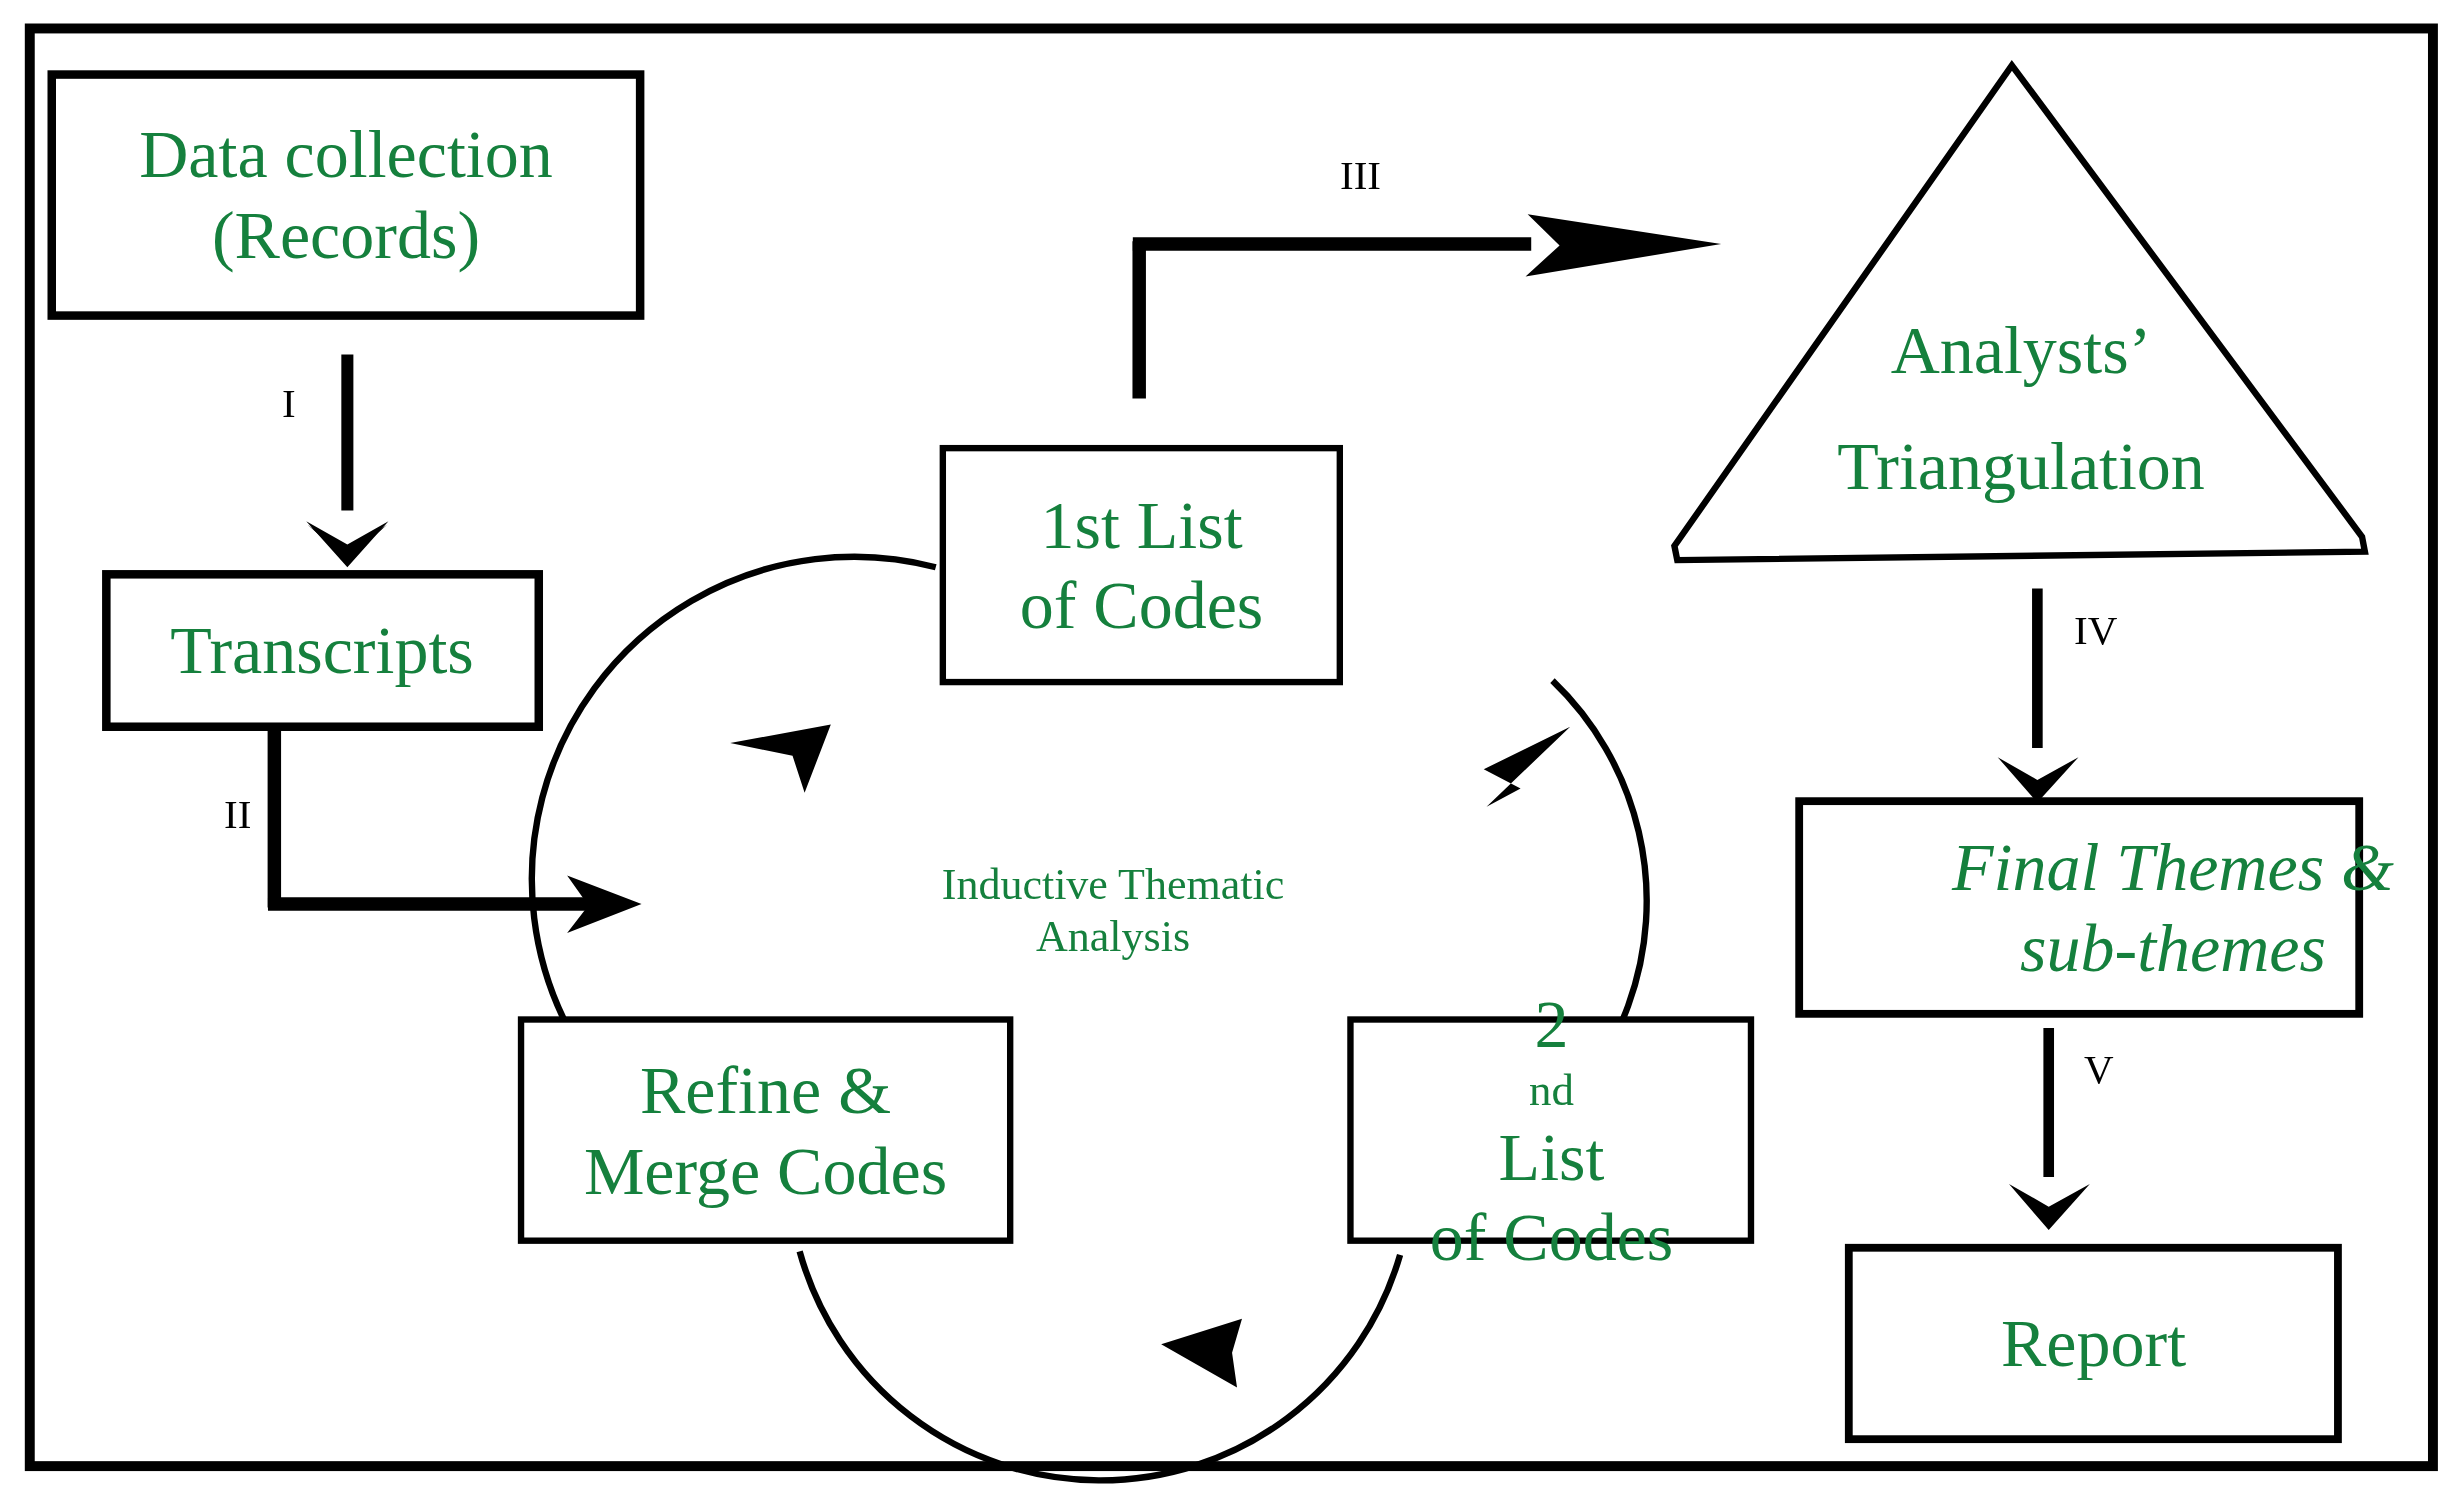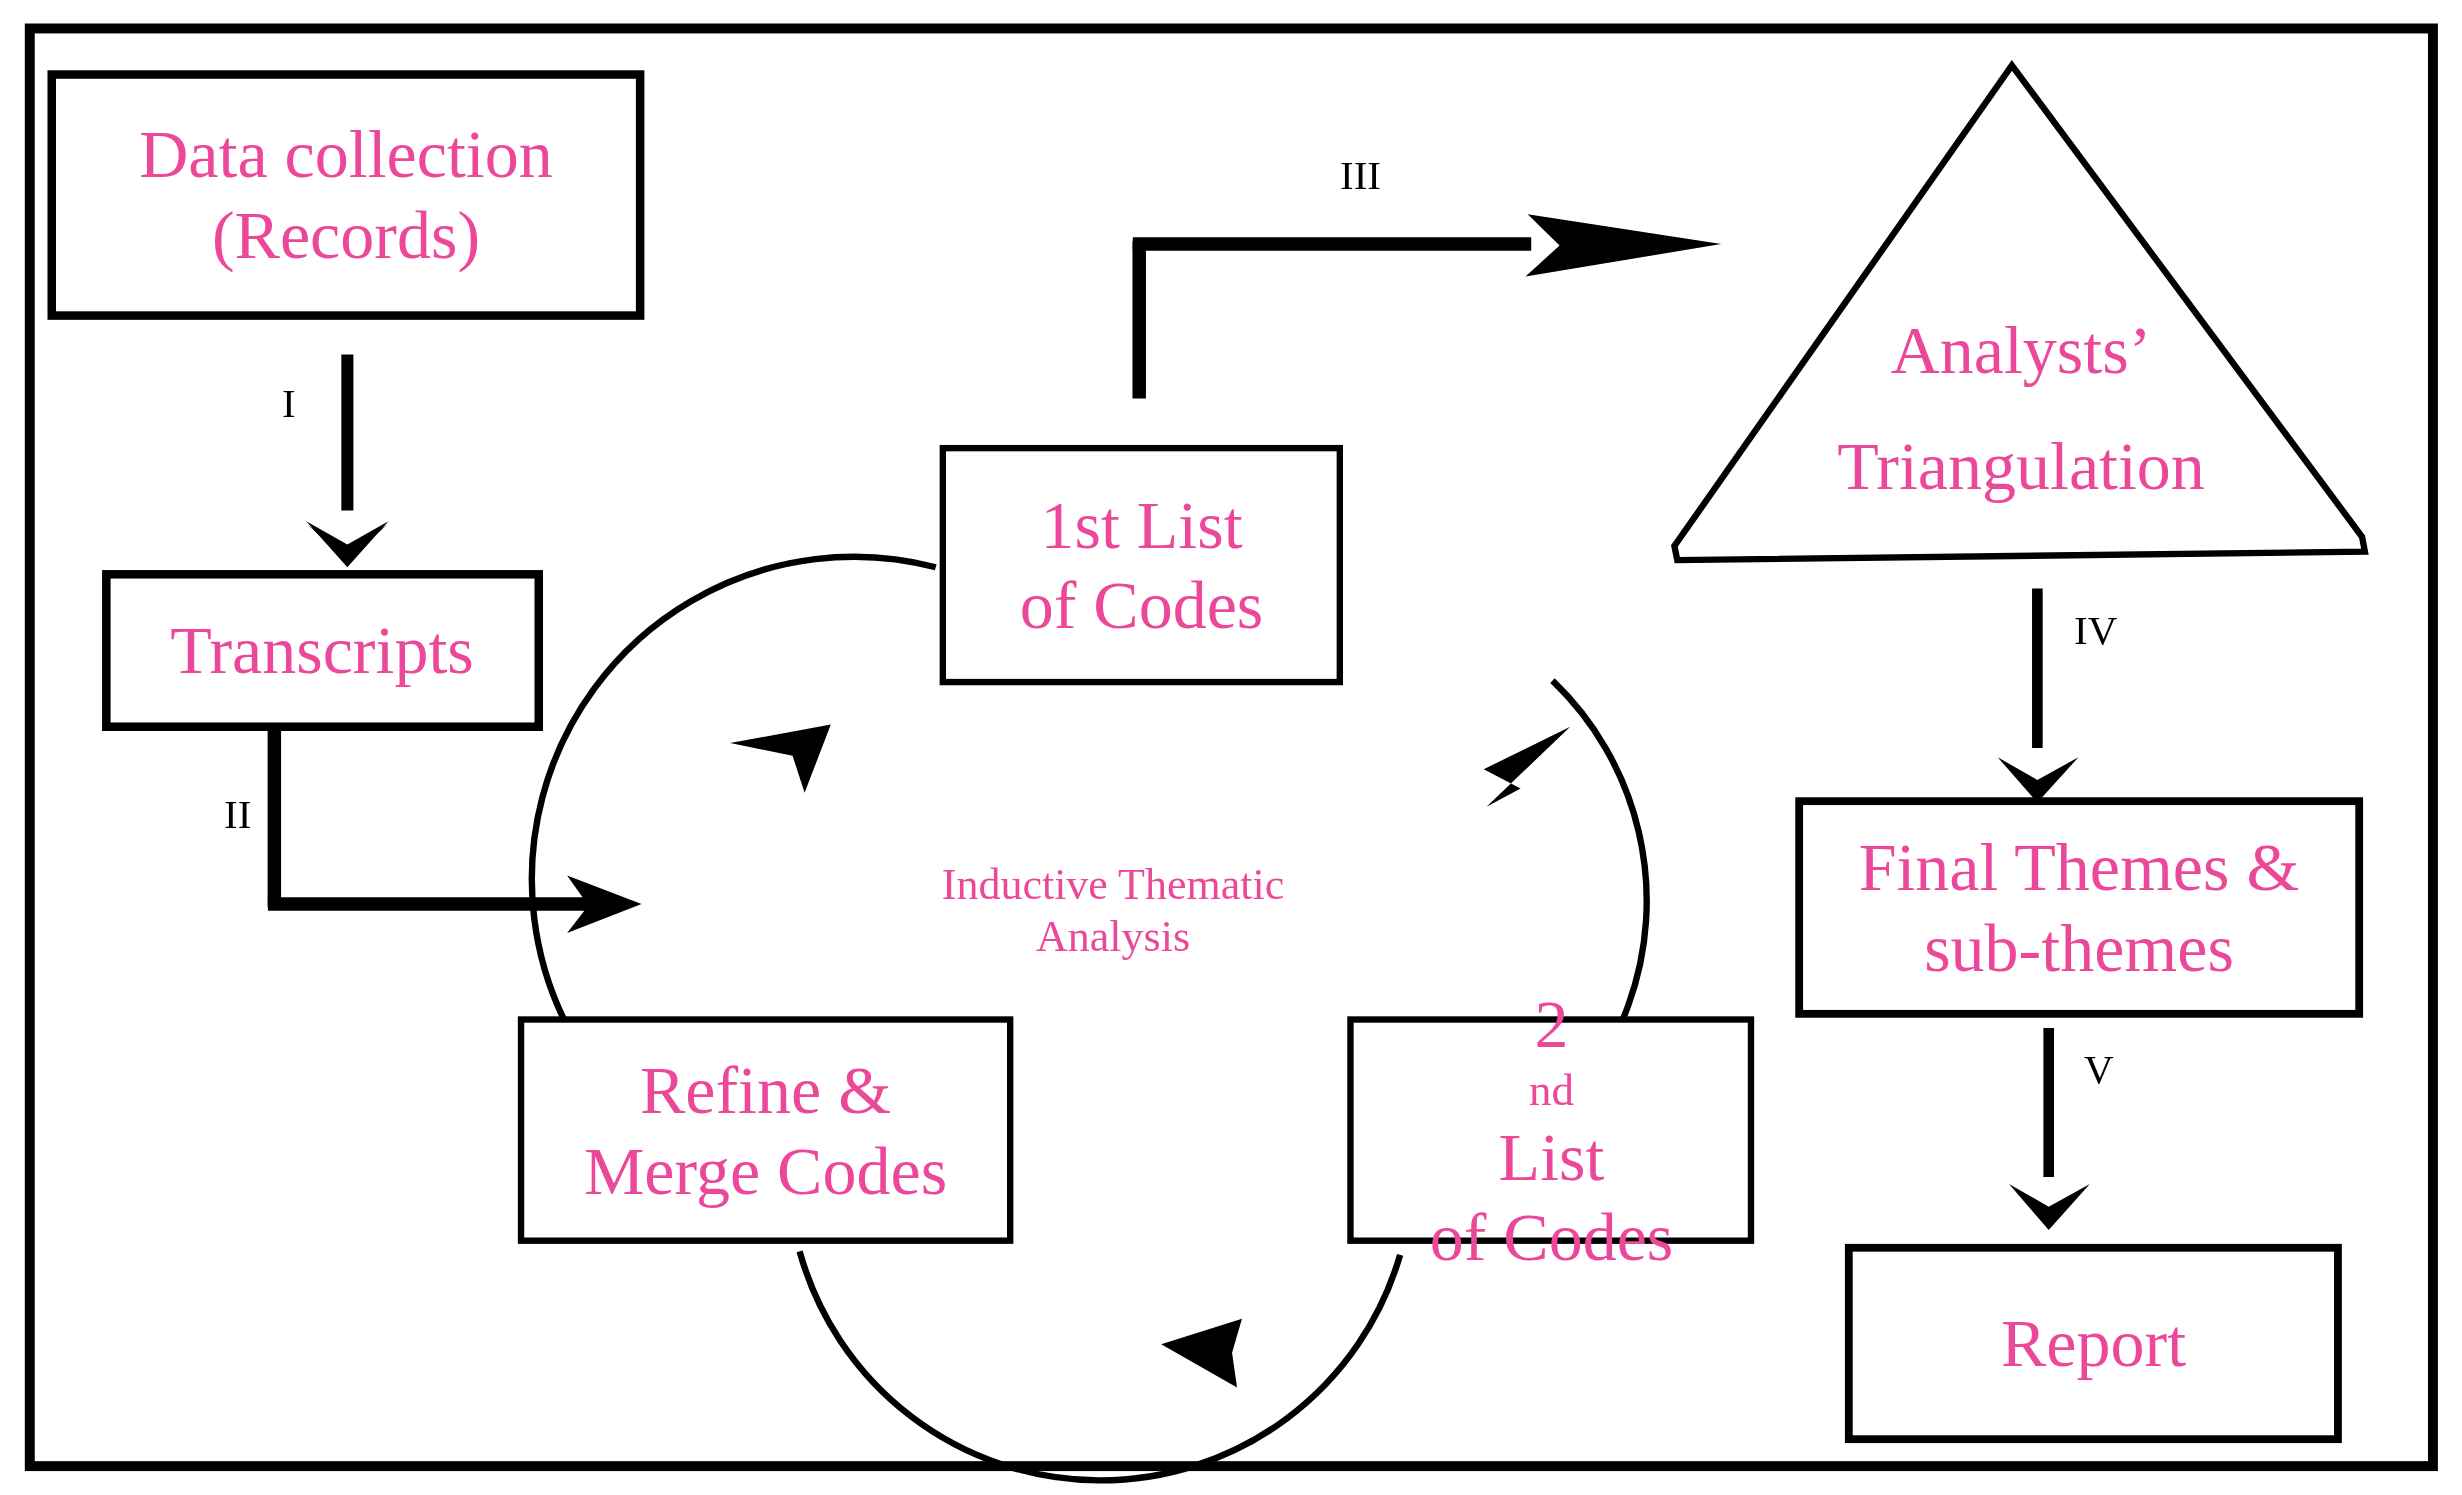--- a/index.html
+++ b/index.html
@@ -29,7 +29,7 @@
     align-items: center;
     justify-content: center;
     text-align: center;
-    color: #ec4899;
+    color: #15803d;
     line-height: 1.18;
     white-space: nowrap;
     pointer-events: none;

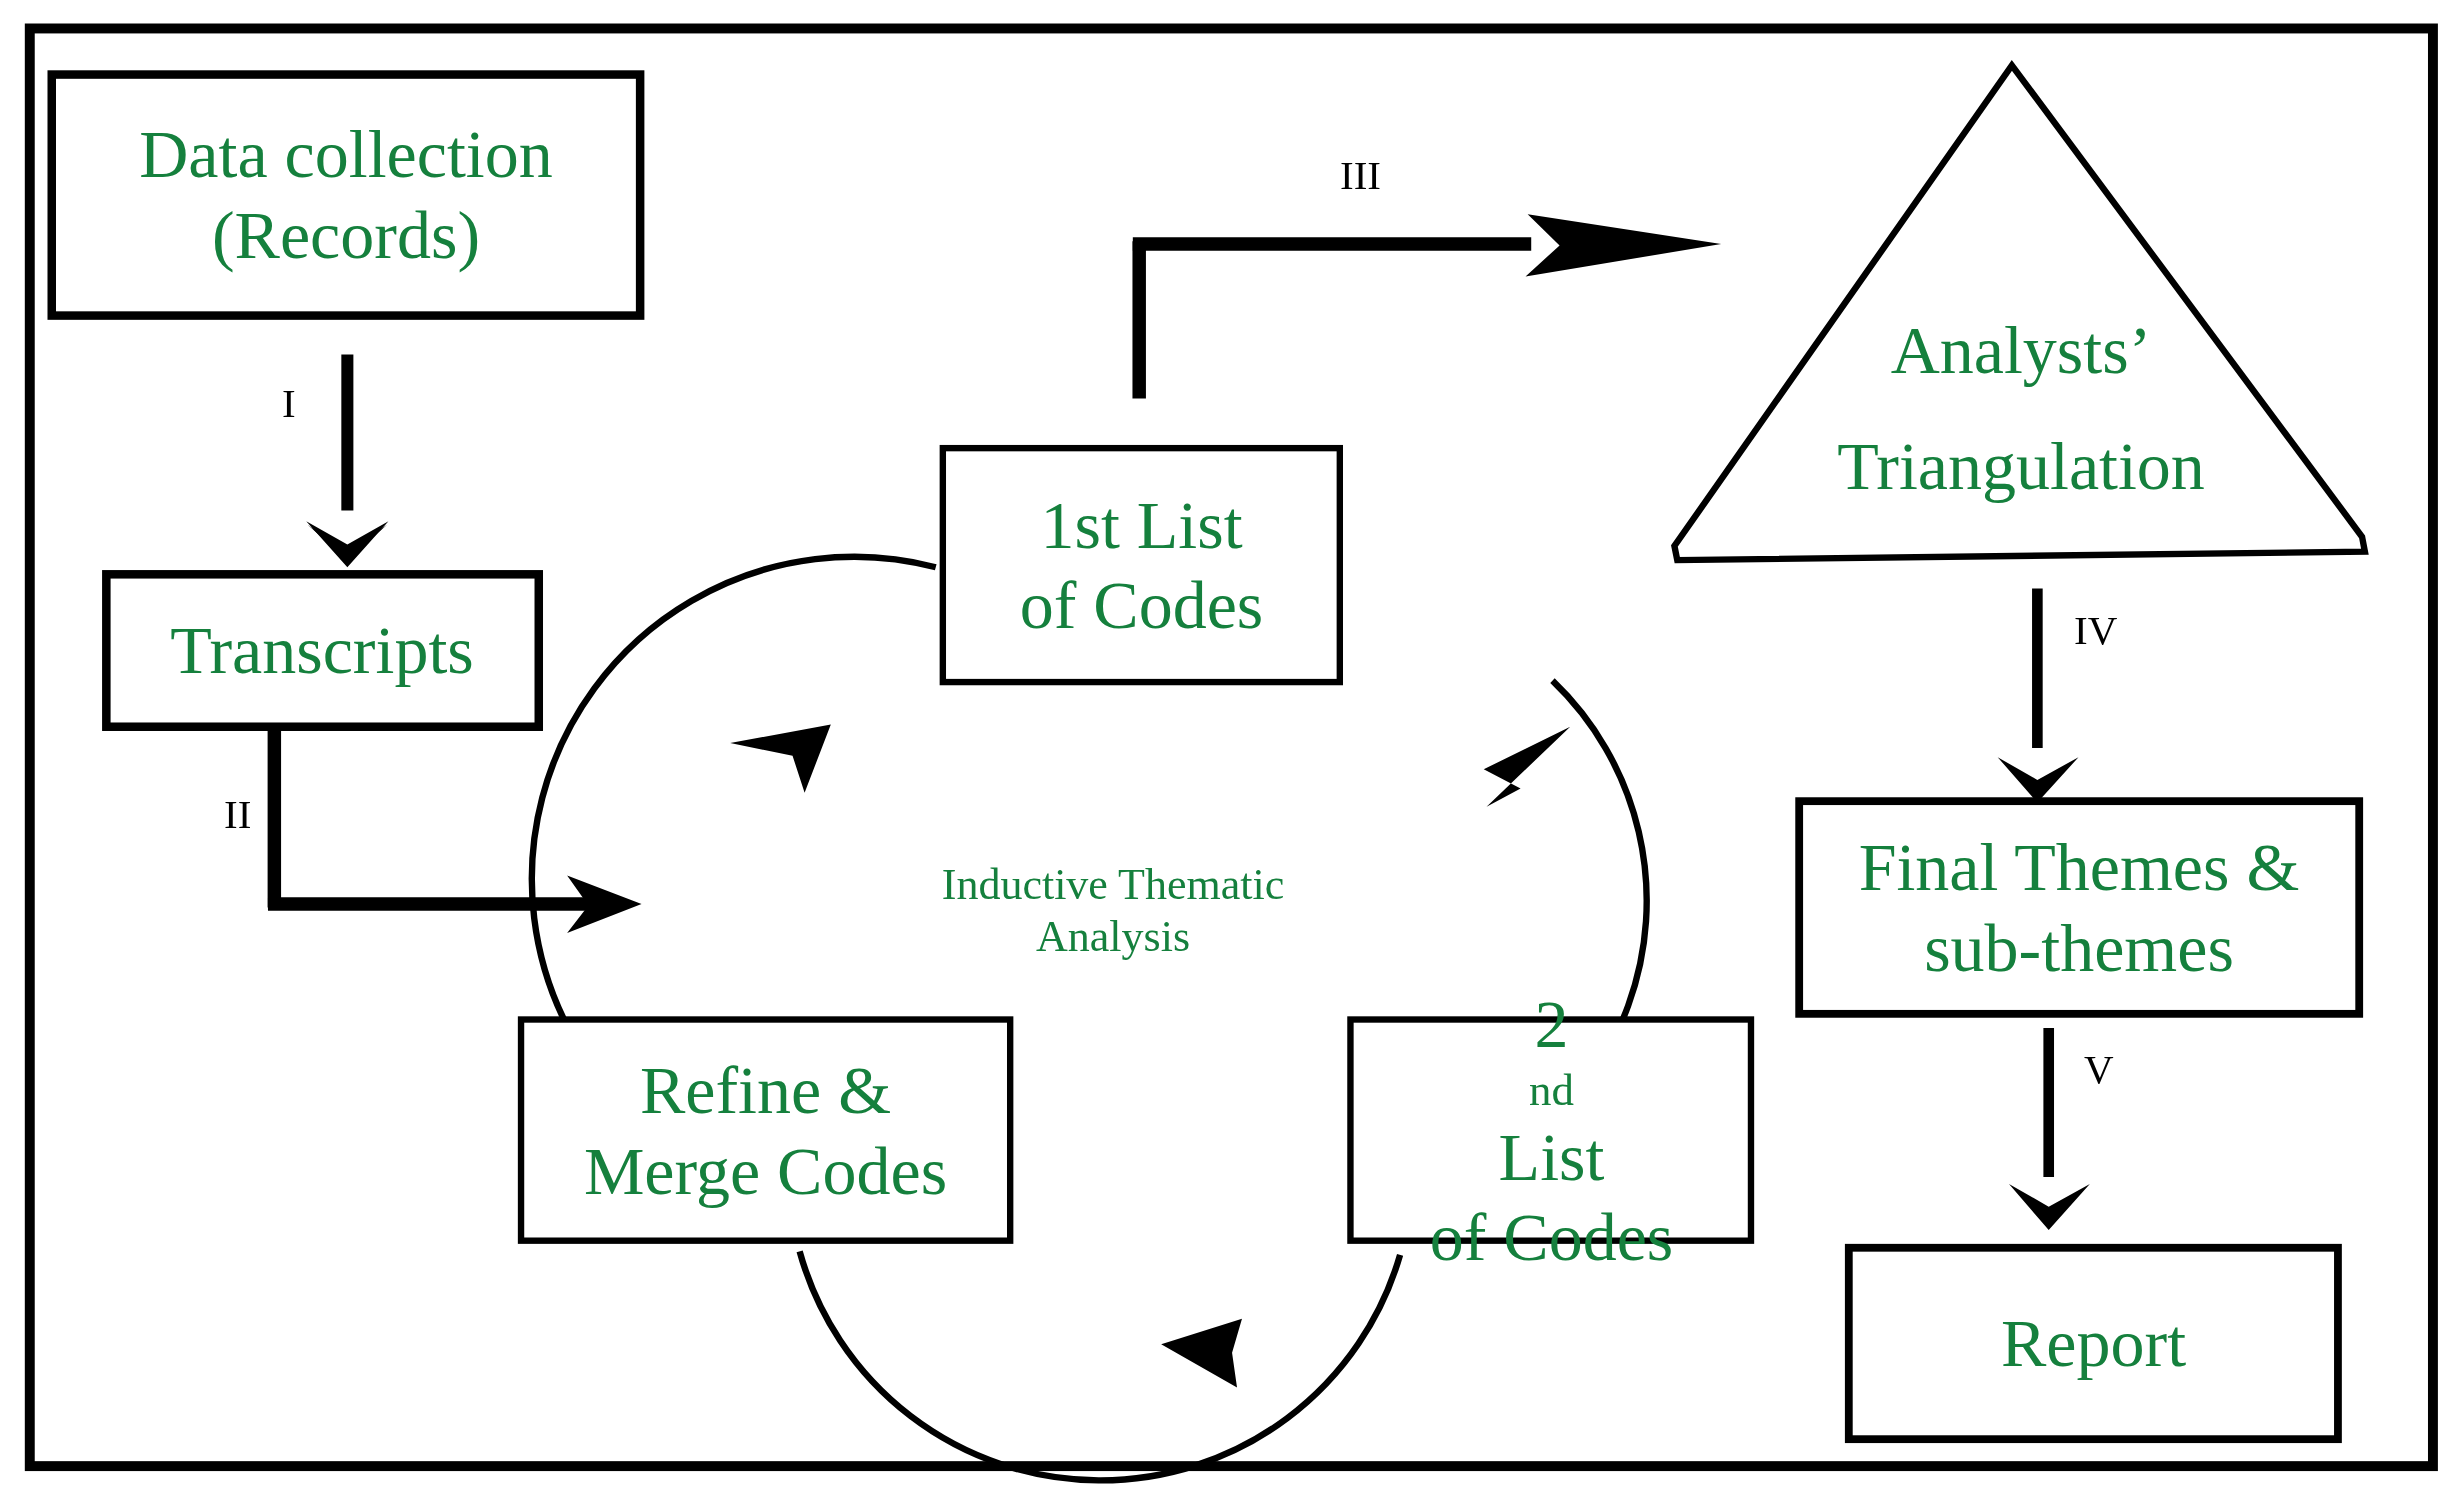--- a/index.html
+++ b/index.html
@@ -141,7 +141,7 @@
     <span>Triangulation</span>
   </div>
 
-  <div class="node-label sz-box" style="left:1799px; top:801px; width:560px; height:213px;">
+  <div class="node-label sz-box" style="left:1893px; top:801px; width:560px; height:213px;font-style:italic;">
     <span>Final Themes &amp;</span>
     <span>sub-themes</span>
   </div>

